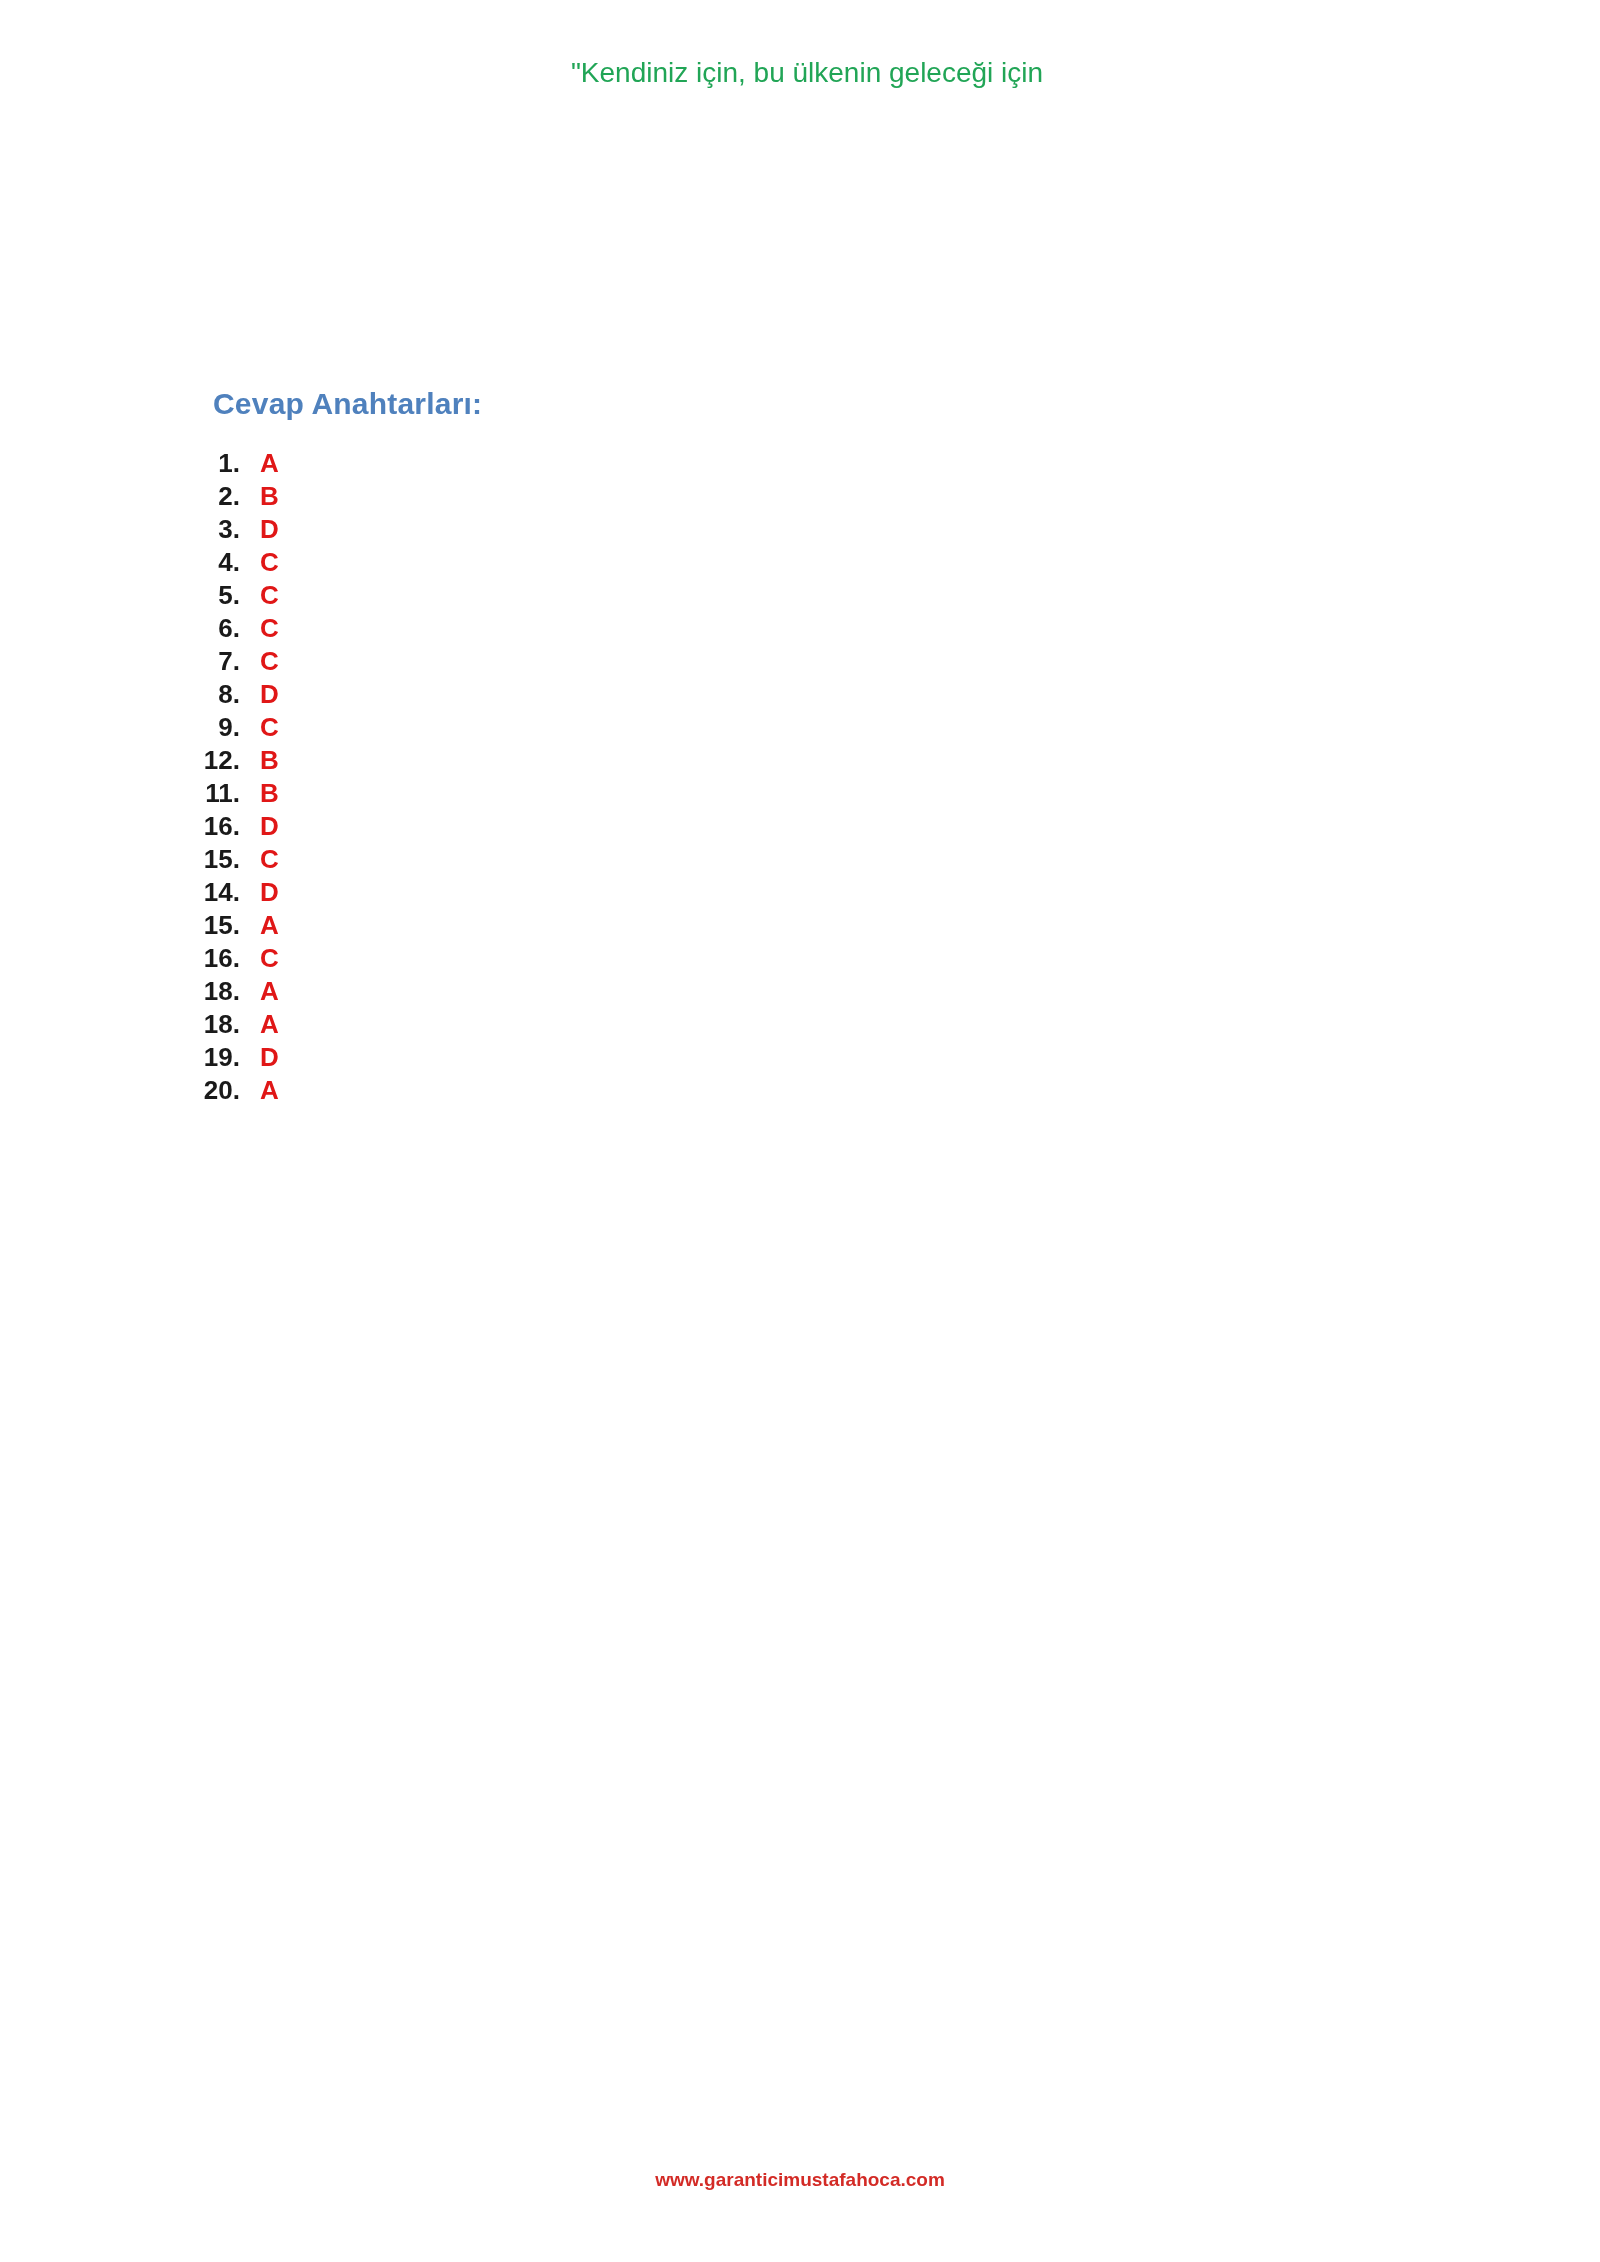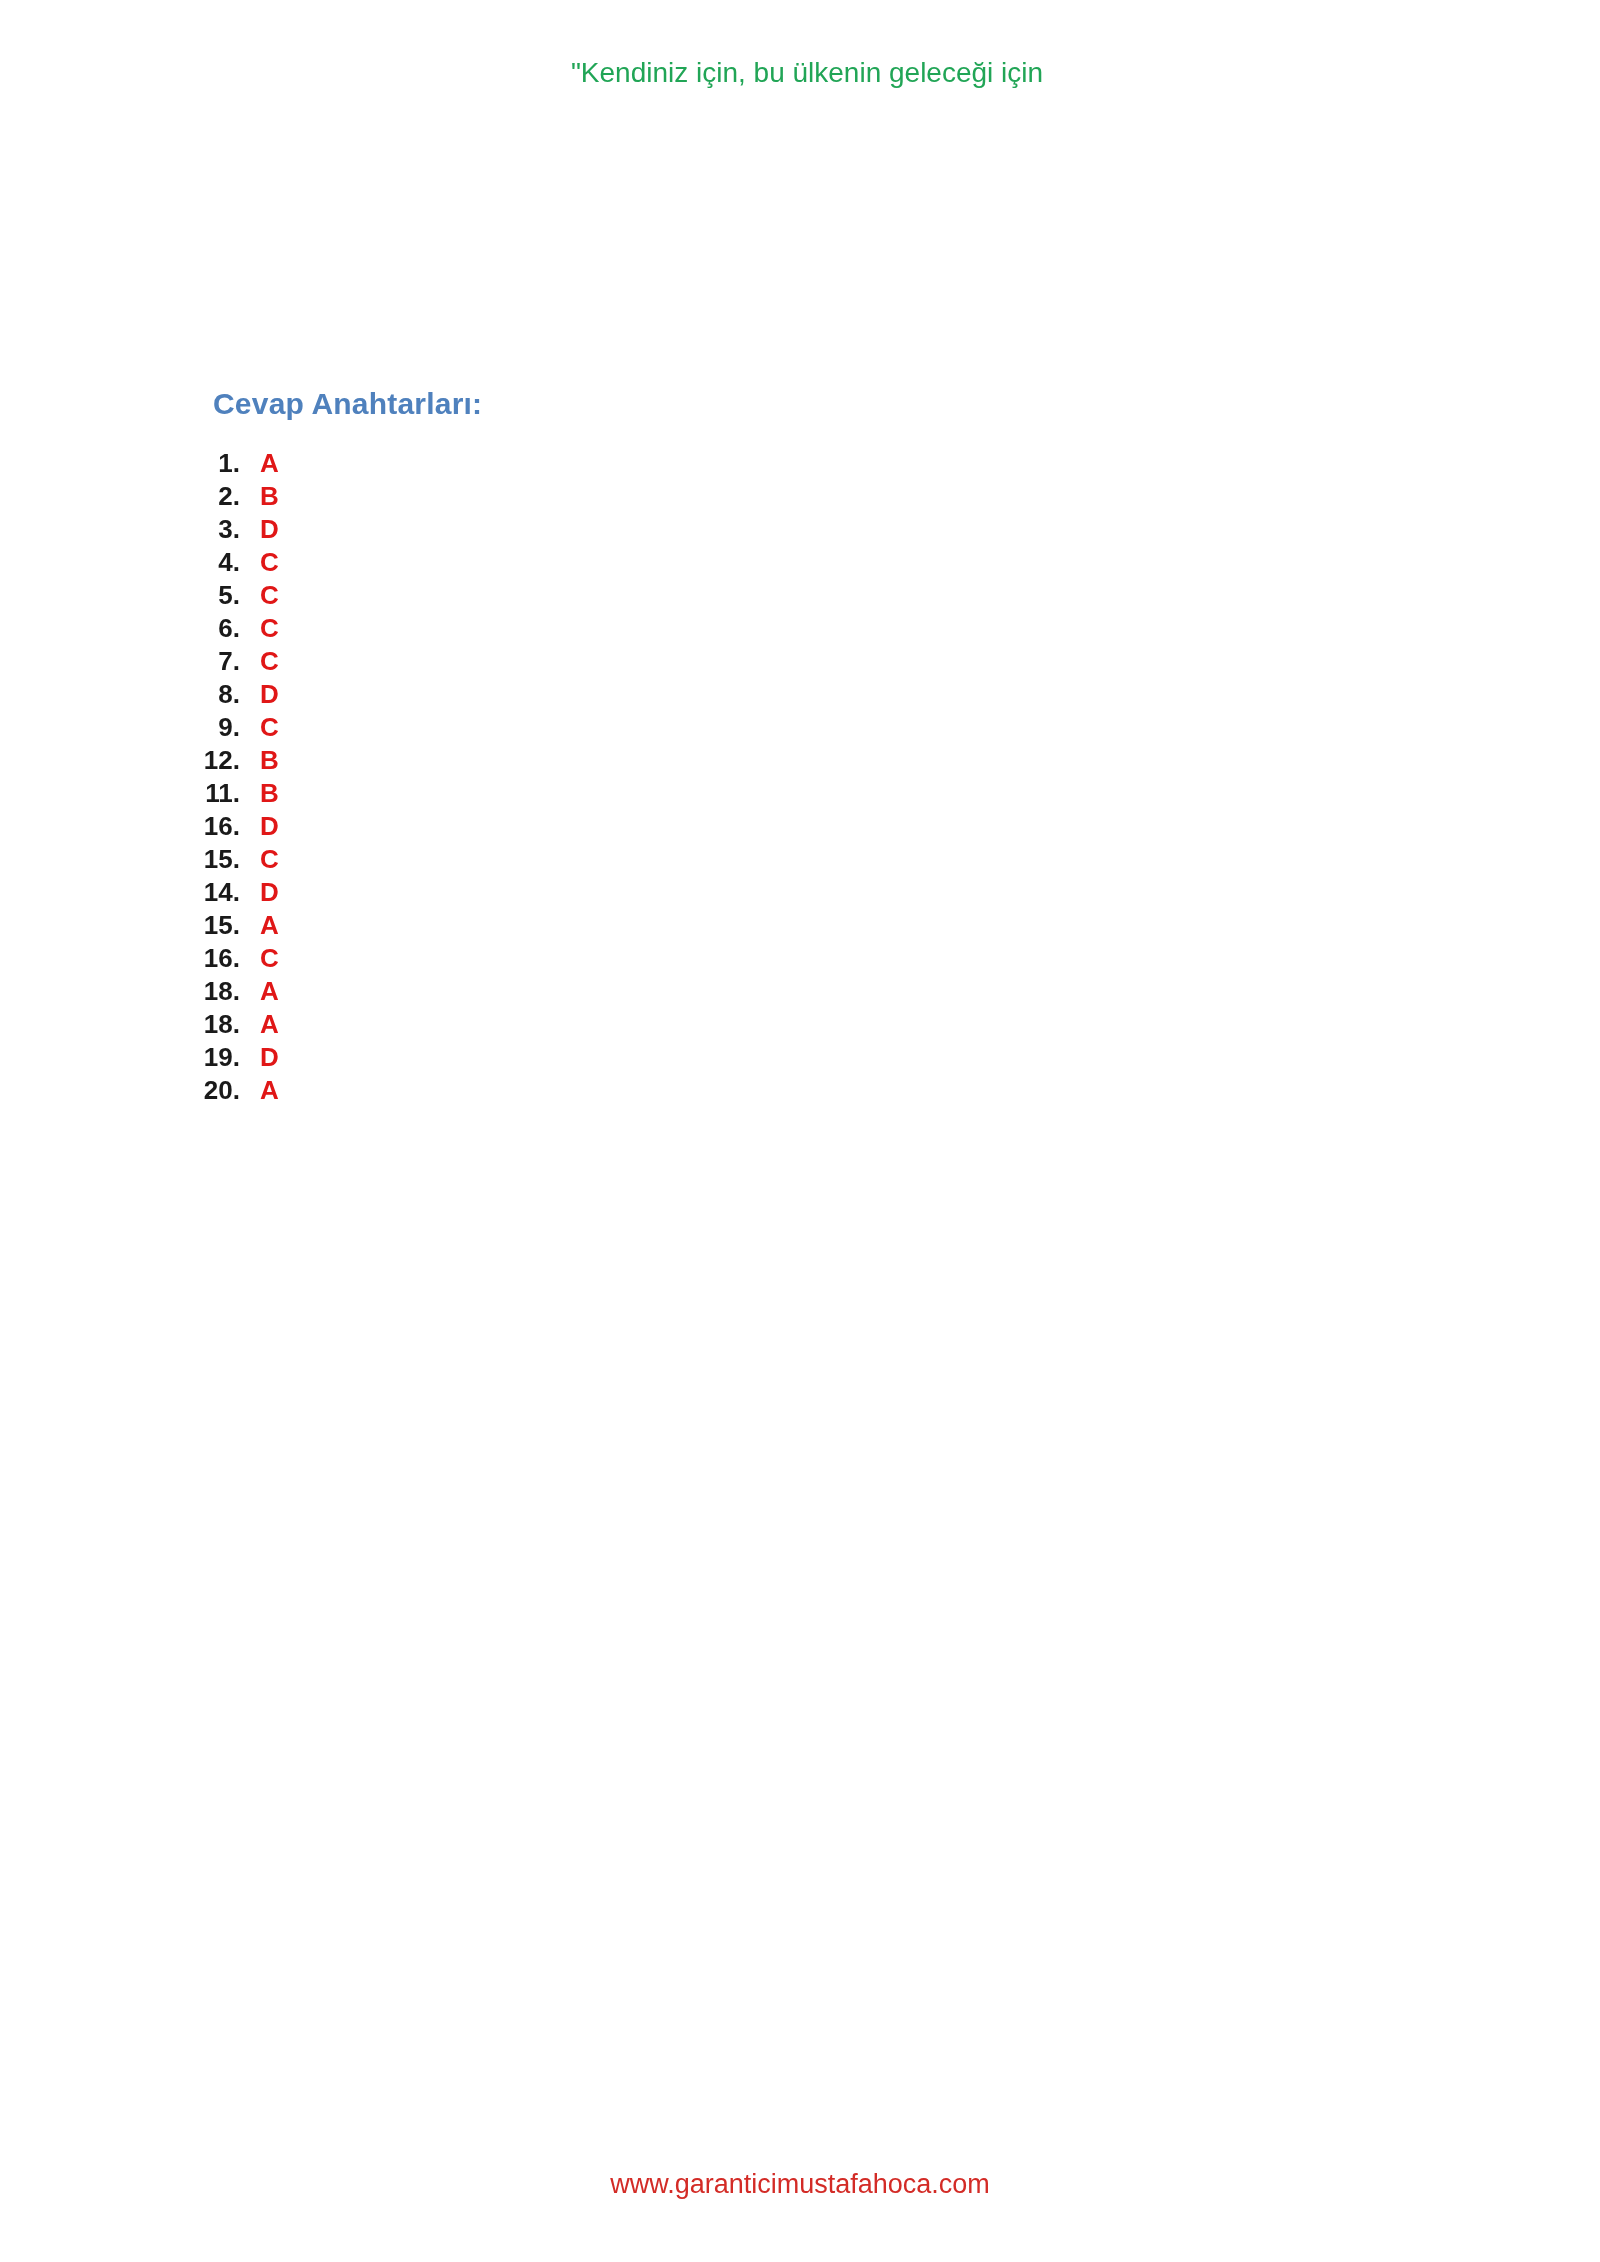--- a/index.html
+++ b/index.html
@@ -78,8 +78,8 @@
     width: 100%;
     text-align: center;
     color: var(--footer-red);
-    font-size: 27px;
-    font-weight: 400;
+    font-size: 19px;
+    font-weight: 700;
   }
 </style>
 </head>

